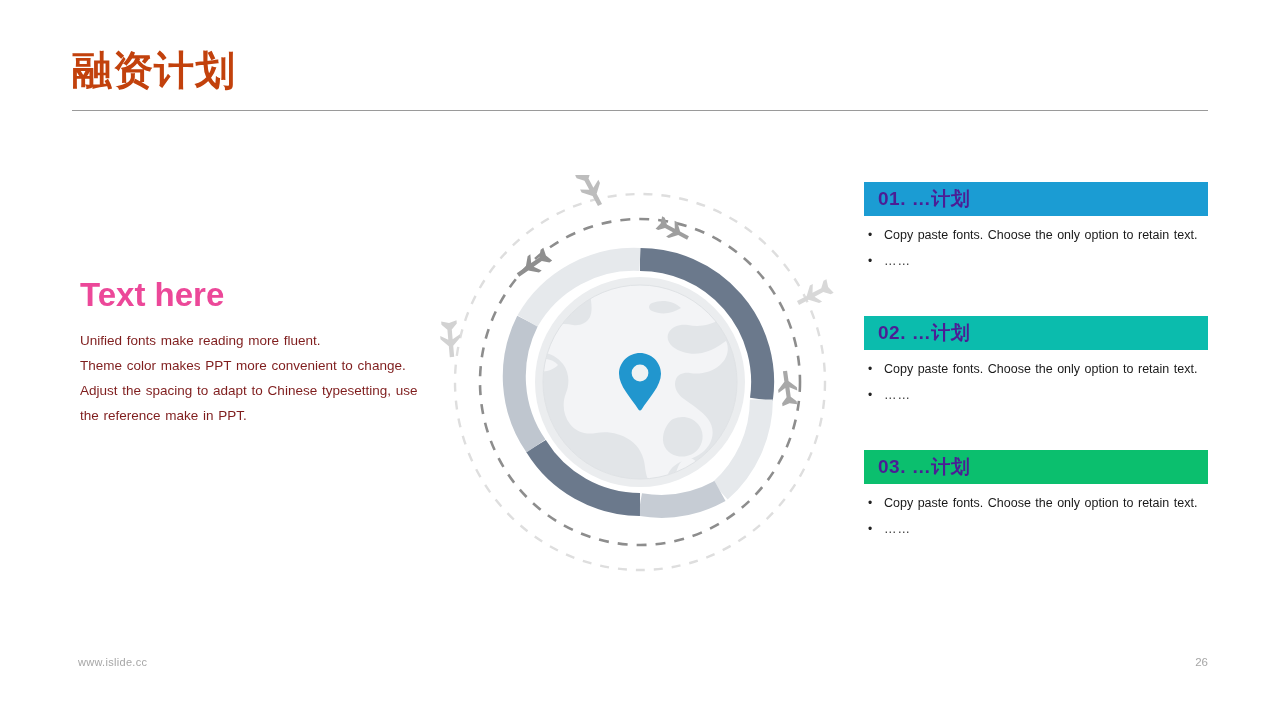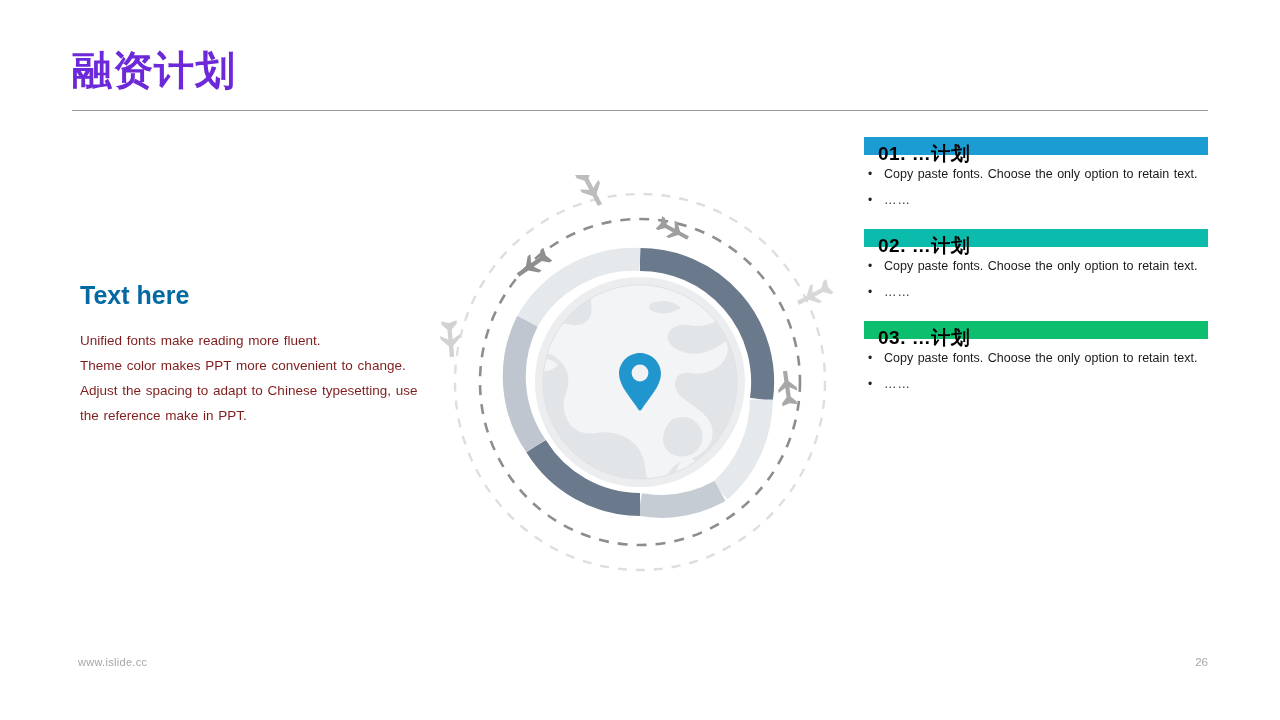--- a/index.html
+++ b/index.html
@@ -15,7 +15,7 @@
   
   .slide-title{
     position:absolute;left:72px;top:46px;
-    font-size:40px;font-weight:bold;color:#6d28d9;
+    font-size:40px;font-weight:bold;color:#c2410c;
     letter-spacing:1px;line-height:48px;
     white-space:nowrap;
   }

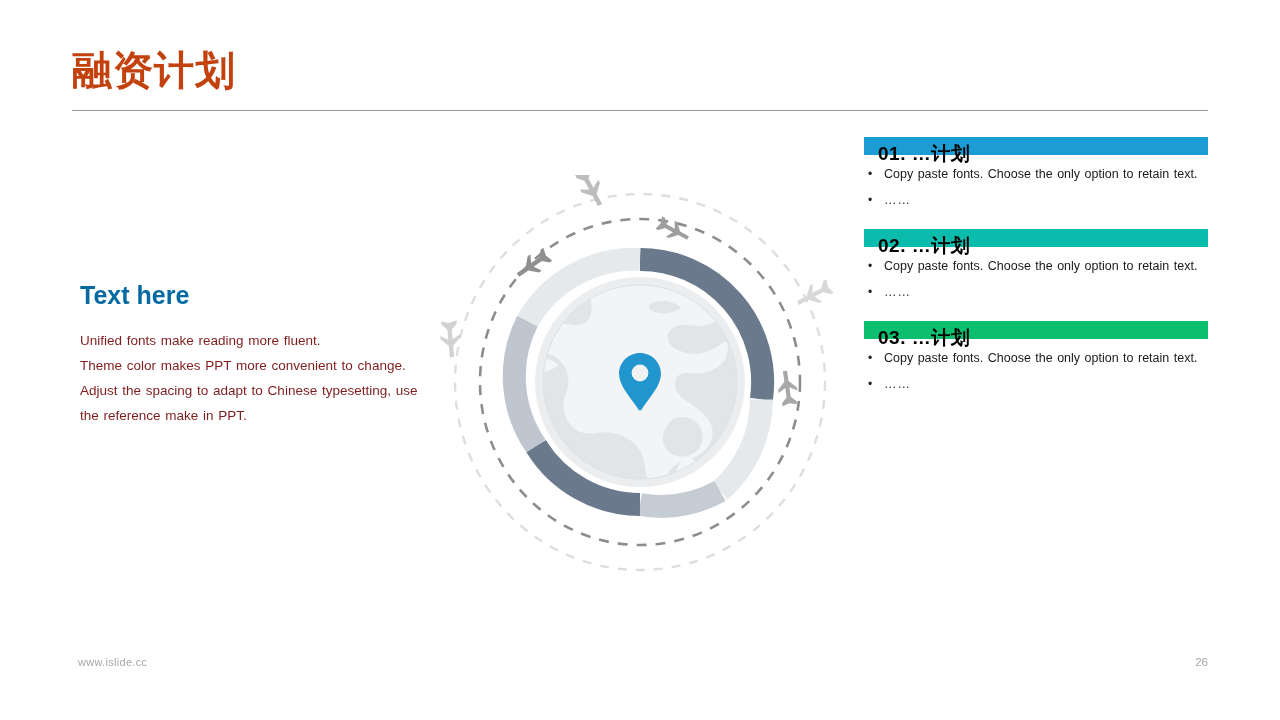--- a/index.html
+++ b/index.html
@@ -46,11 +46,12 @@
   .panels{position:absolute;left:864px;top:137px;width:344px;}
   .panel{margin-bottom:19px;}
   .panel-header{
-    height:18px;line-height:34px;
+    height:34px;line-height:34px;
     padding:0 14px;
-    color:#000000;font-size:19px;font-weight:bold;
+    color:#4c1d95;font-size:19px;font-weight:bold;
     letter-spacing:0.5px;
     box-sizing:border-box;
+    margin-top:45px;
   }
   .panel-body{padding:9px 0 0 0;}
   .bullet-row{

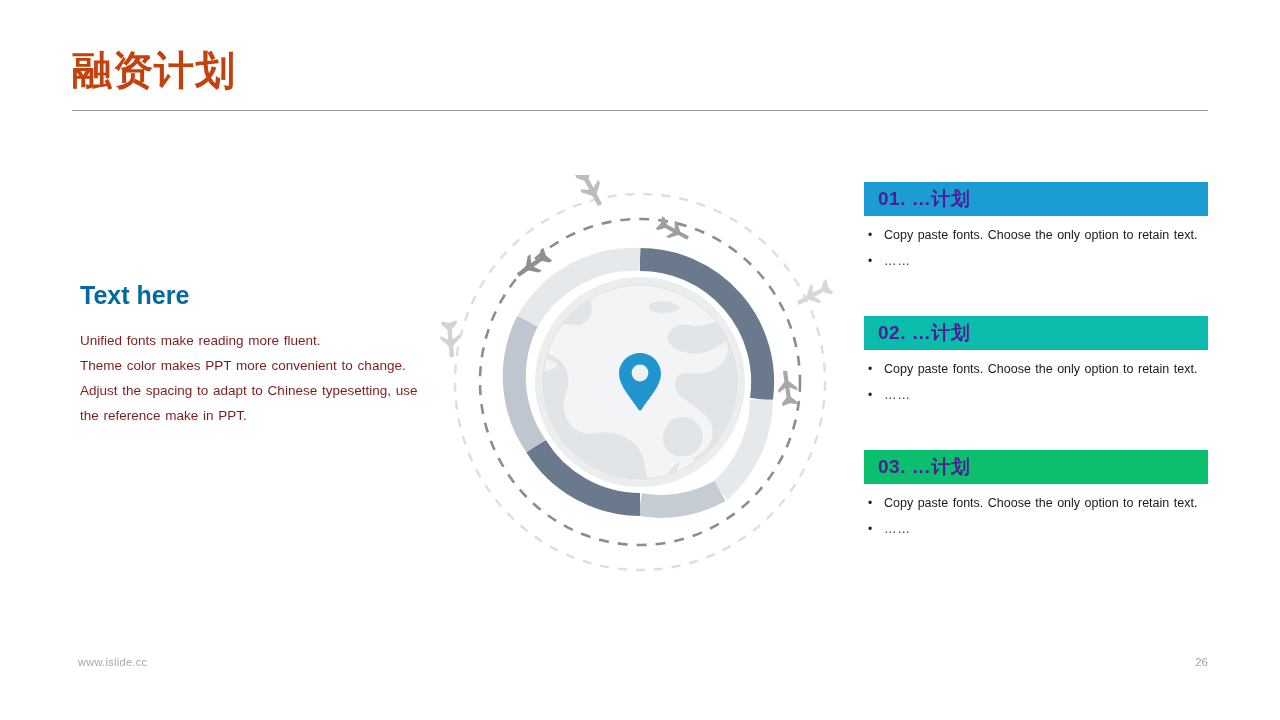--- a/index.html
+++ b/index.html
@@ -27,7 +27,7 @@
   
   .left-block{position:absolute;left:80px;top:278px;width:380px;}
   .left-heading{
-    font-size:25px;font-weight:bold;color:#0369a1;
+    font-size:33px;font-weight:bold;color:#ec4899;
     line-height:34px;margin:0 0 16px 0;
   }
   .left-body{

